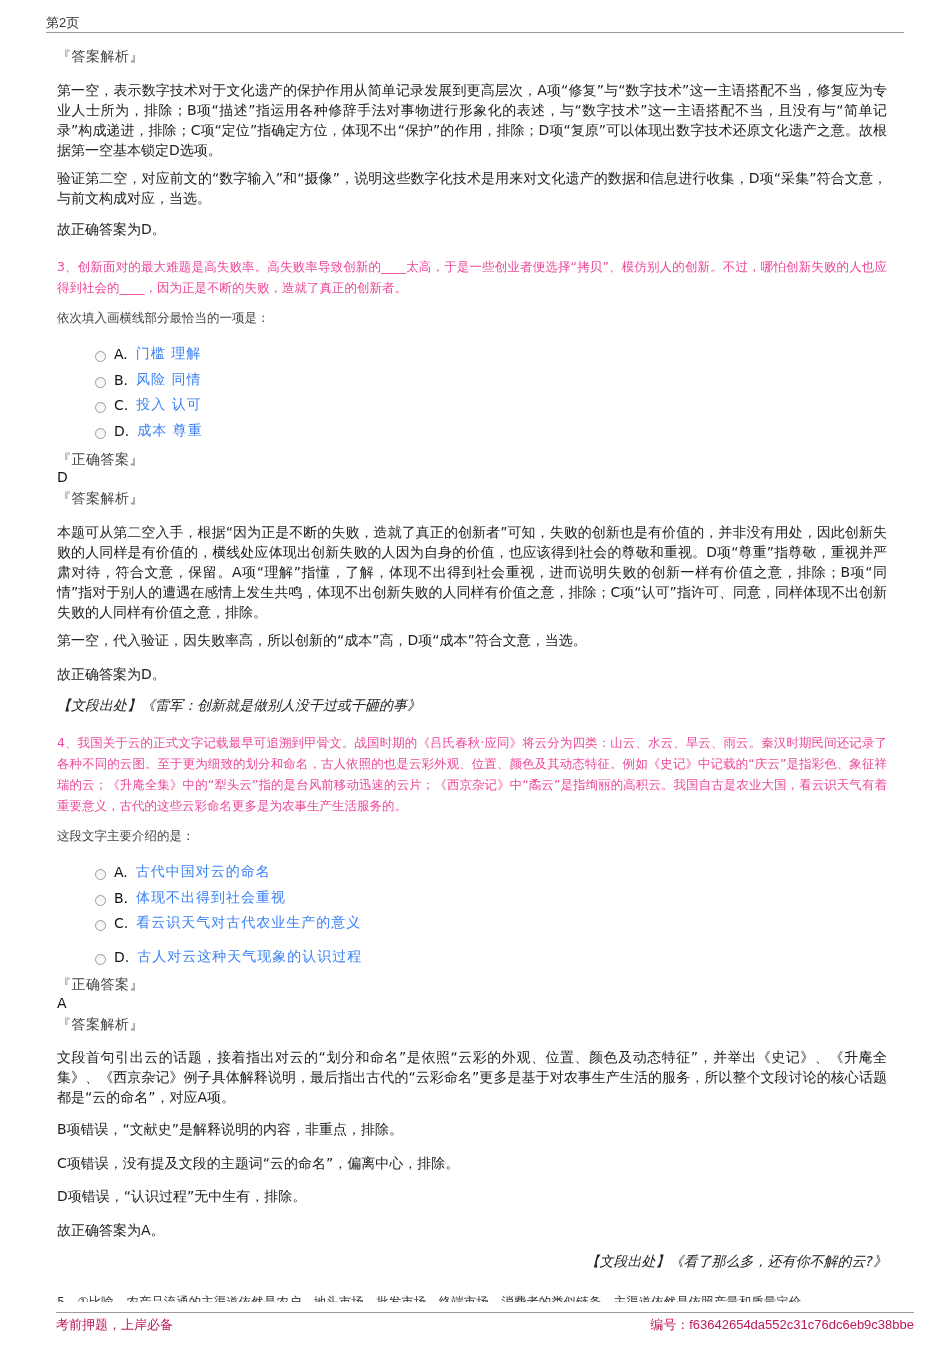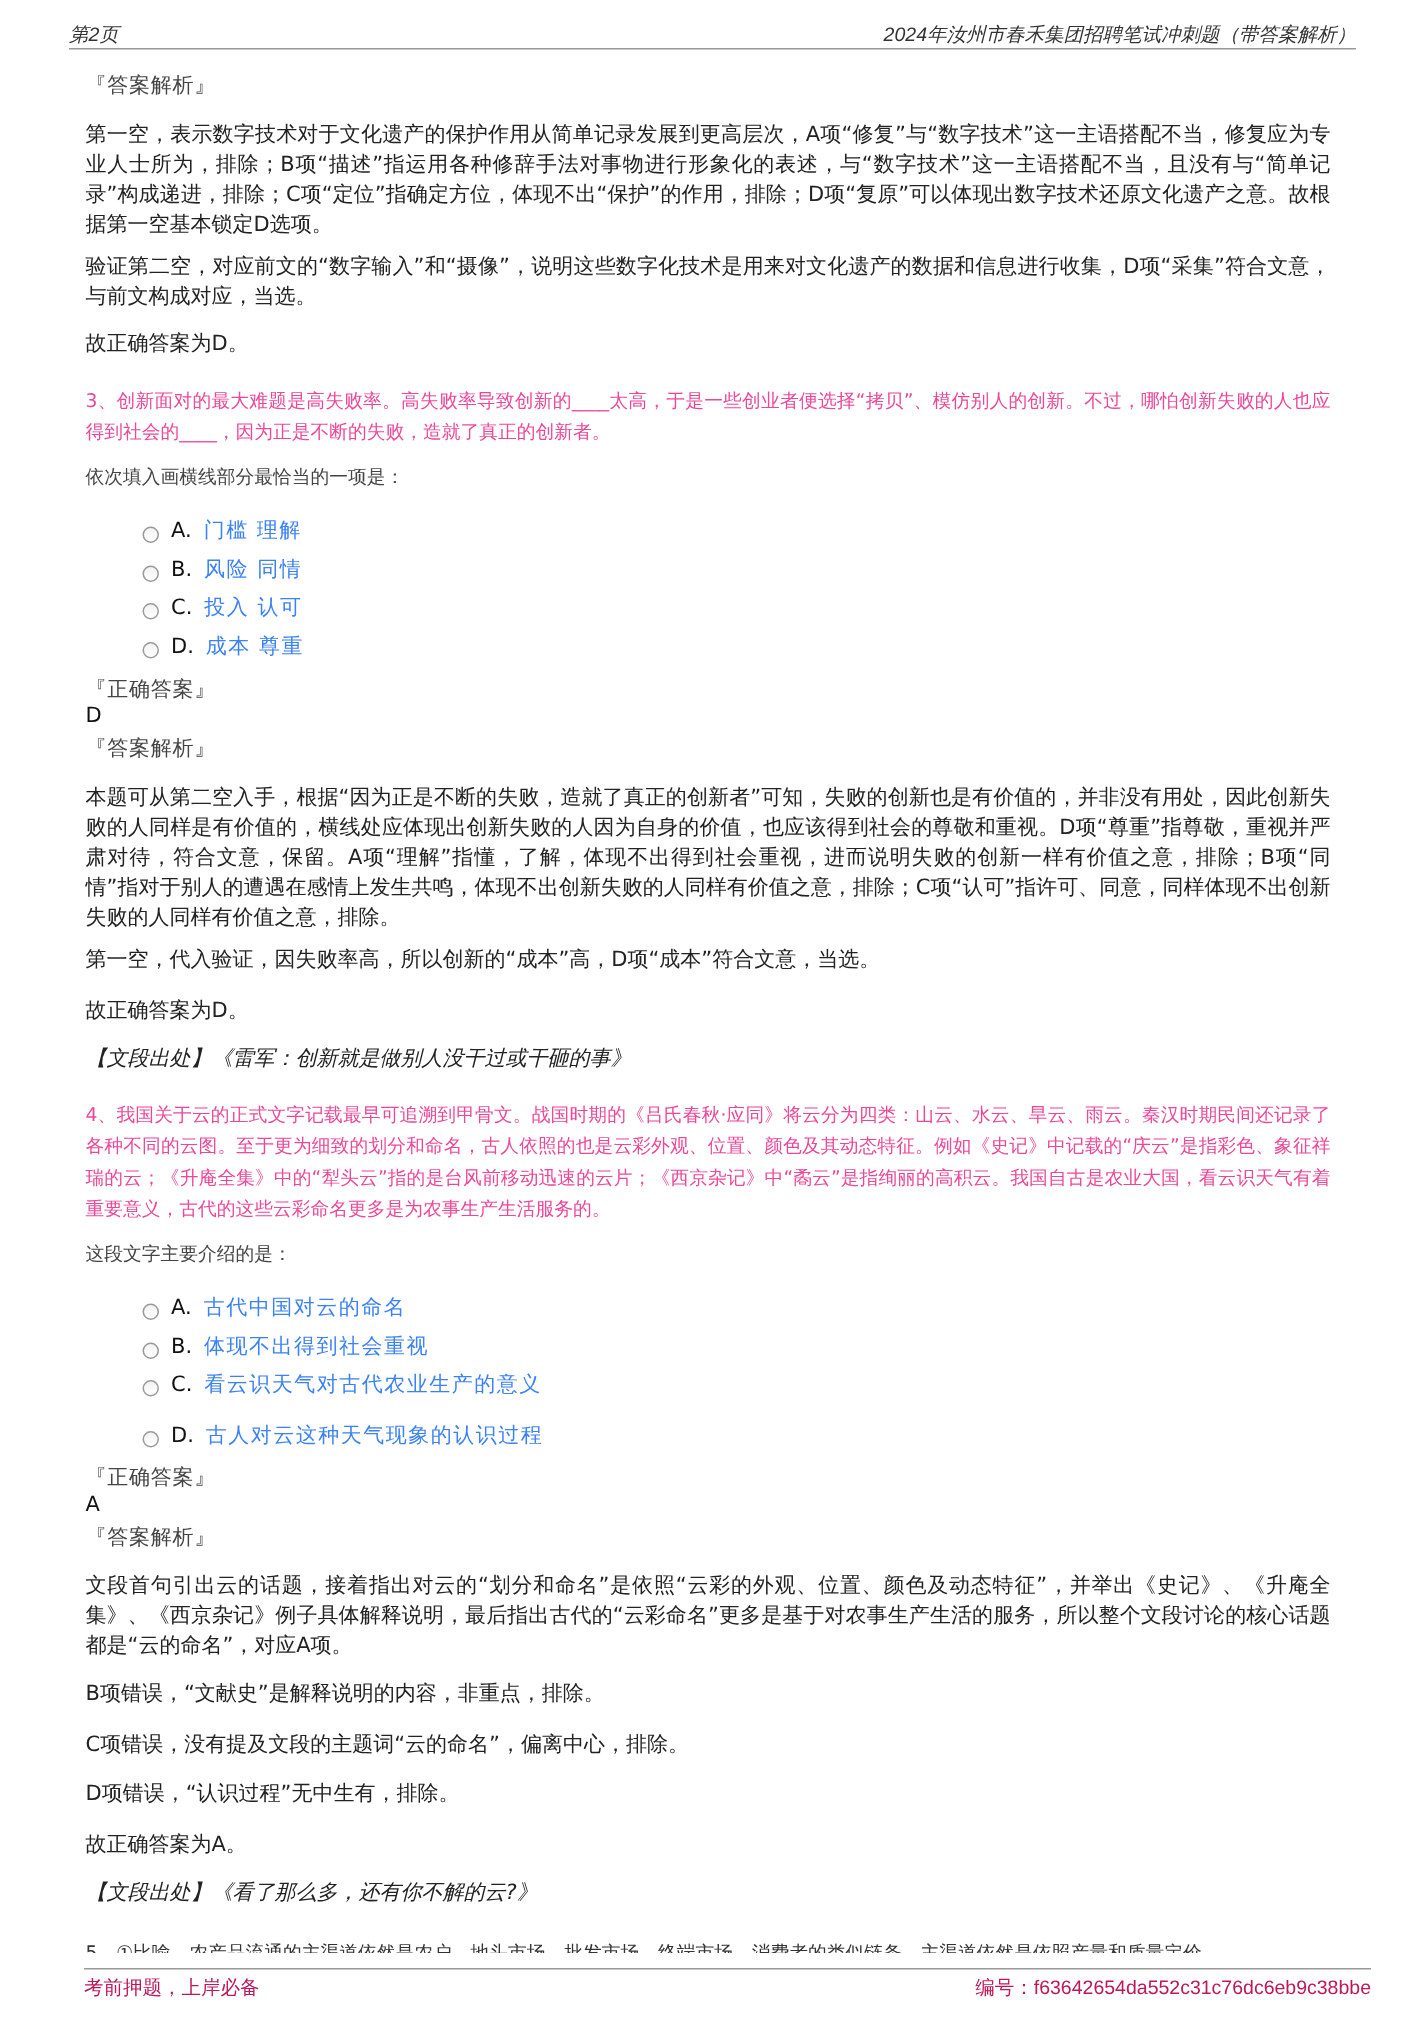--- a/index.html
+++ b/index.html
@@ -10,7 +10,7 @@
     position: absolute; left: 46px; top: 11px; width: 858px; height: 22px;
     border-bottom: 1px solid #9a9a9a;
     font-family: "Liberation Sans", "DejaVu Sans", sans-serif;
-    font-size: 13px; color: #333; font-style: italic;
+    font-size: 13px; color: #333;
   }
   .page-header .left { position: absolute; left: 0; top: 3px; }
   .page-header .right { position: absolute; right: 0; top: 3px; }

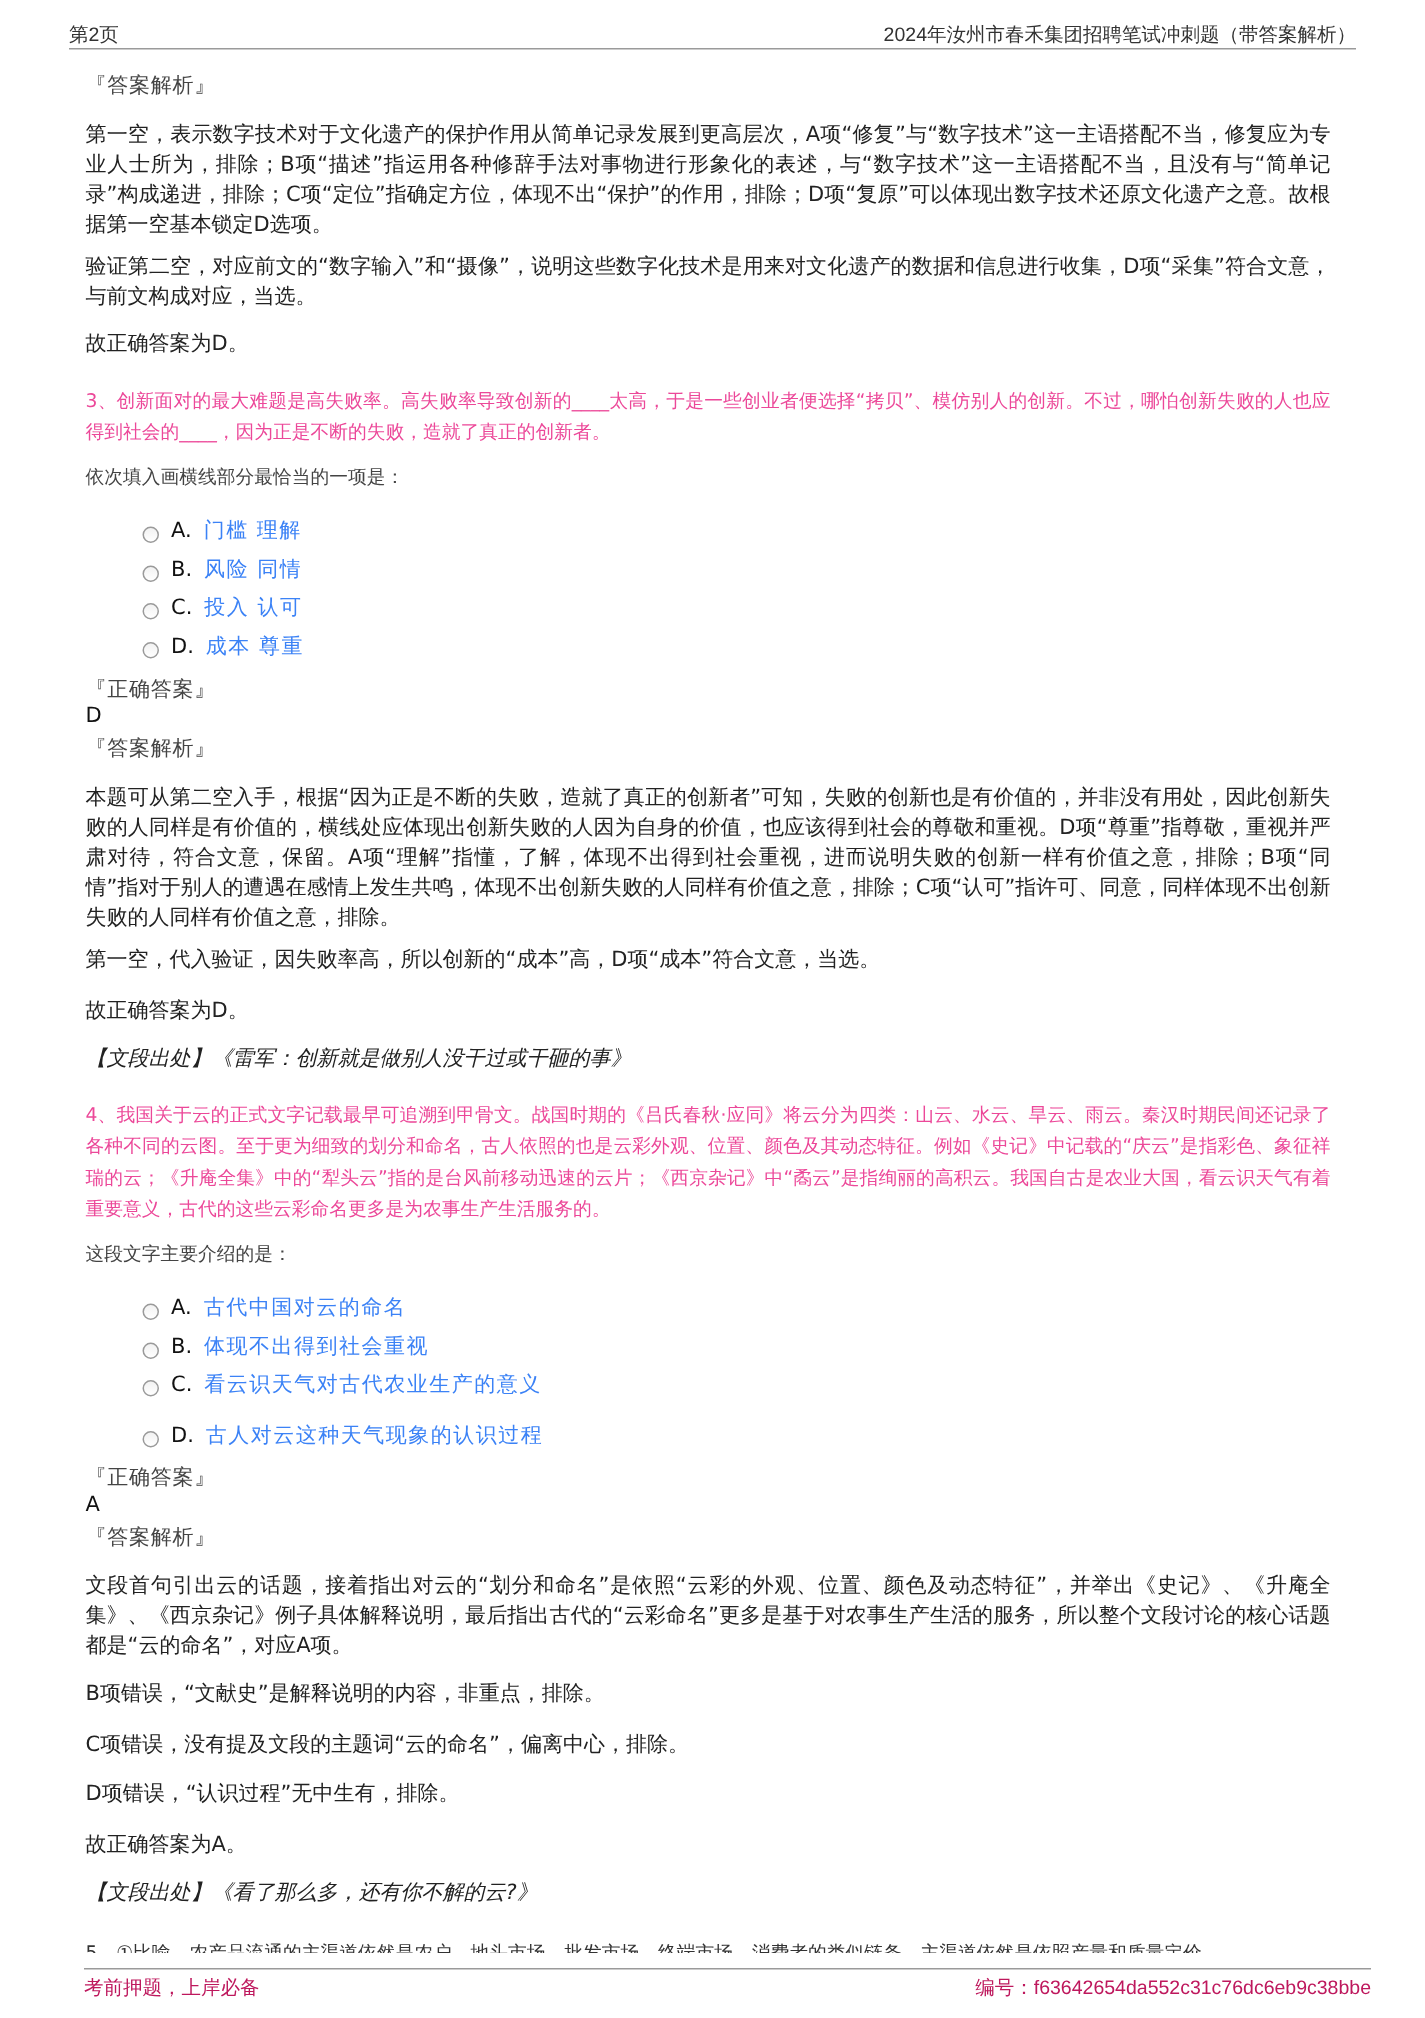--- a/index.html
+++ b/index.html
@@ -58,7 +58,6 @@
 
 <div class="page-header">
   <span class="left">第2页</span>
-  <span class="right">2024年汝州市春禾集团招聘笔试冲刺题（带答案解析）</span>
 </div>
 
 <div class="block label-bracket" style="top:48px;">『答案解析』</div>

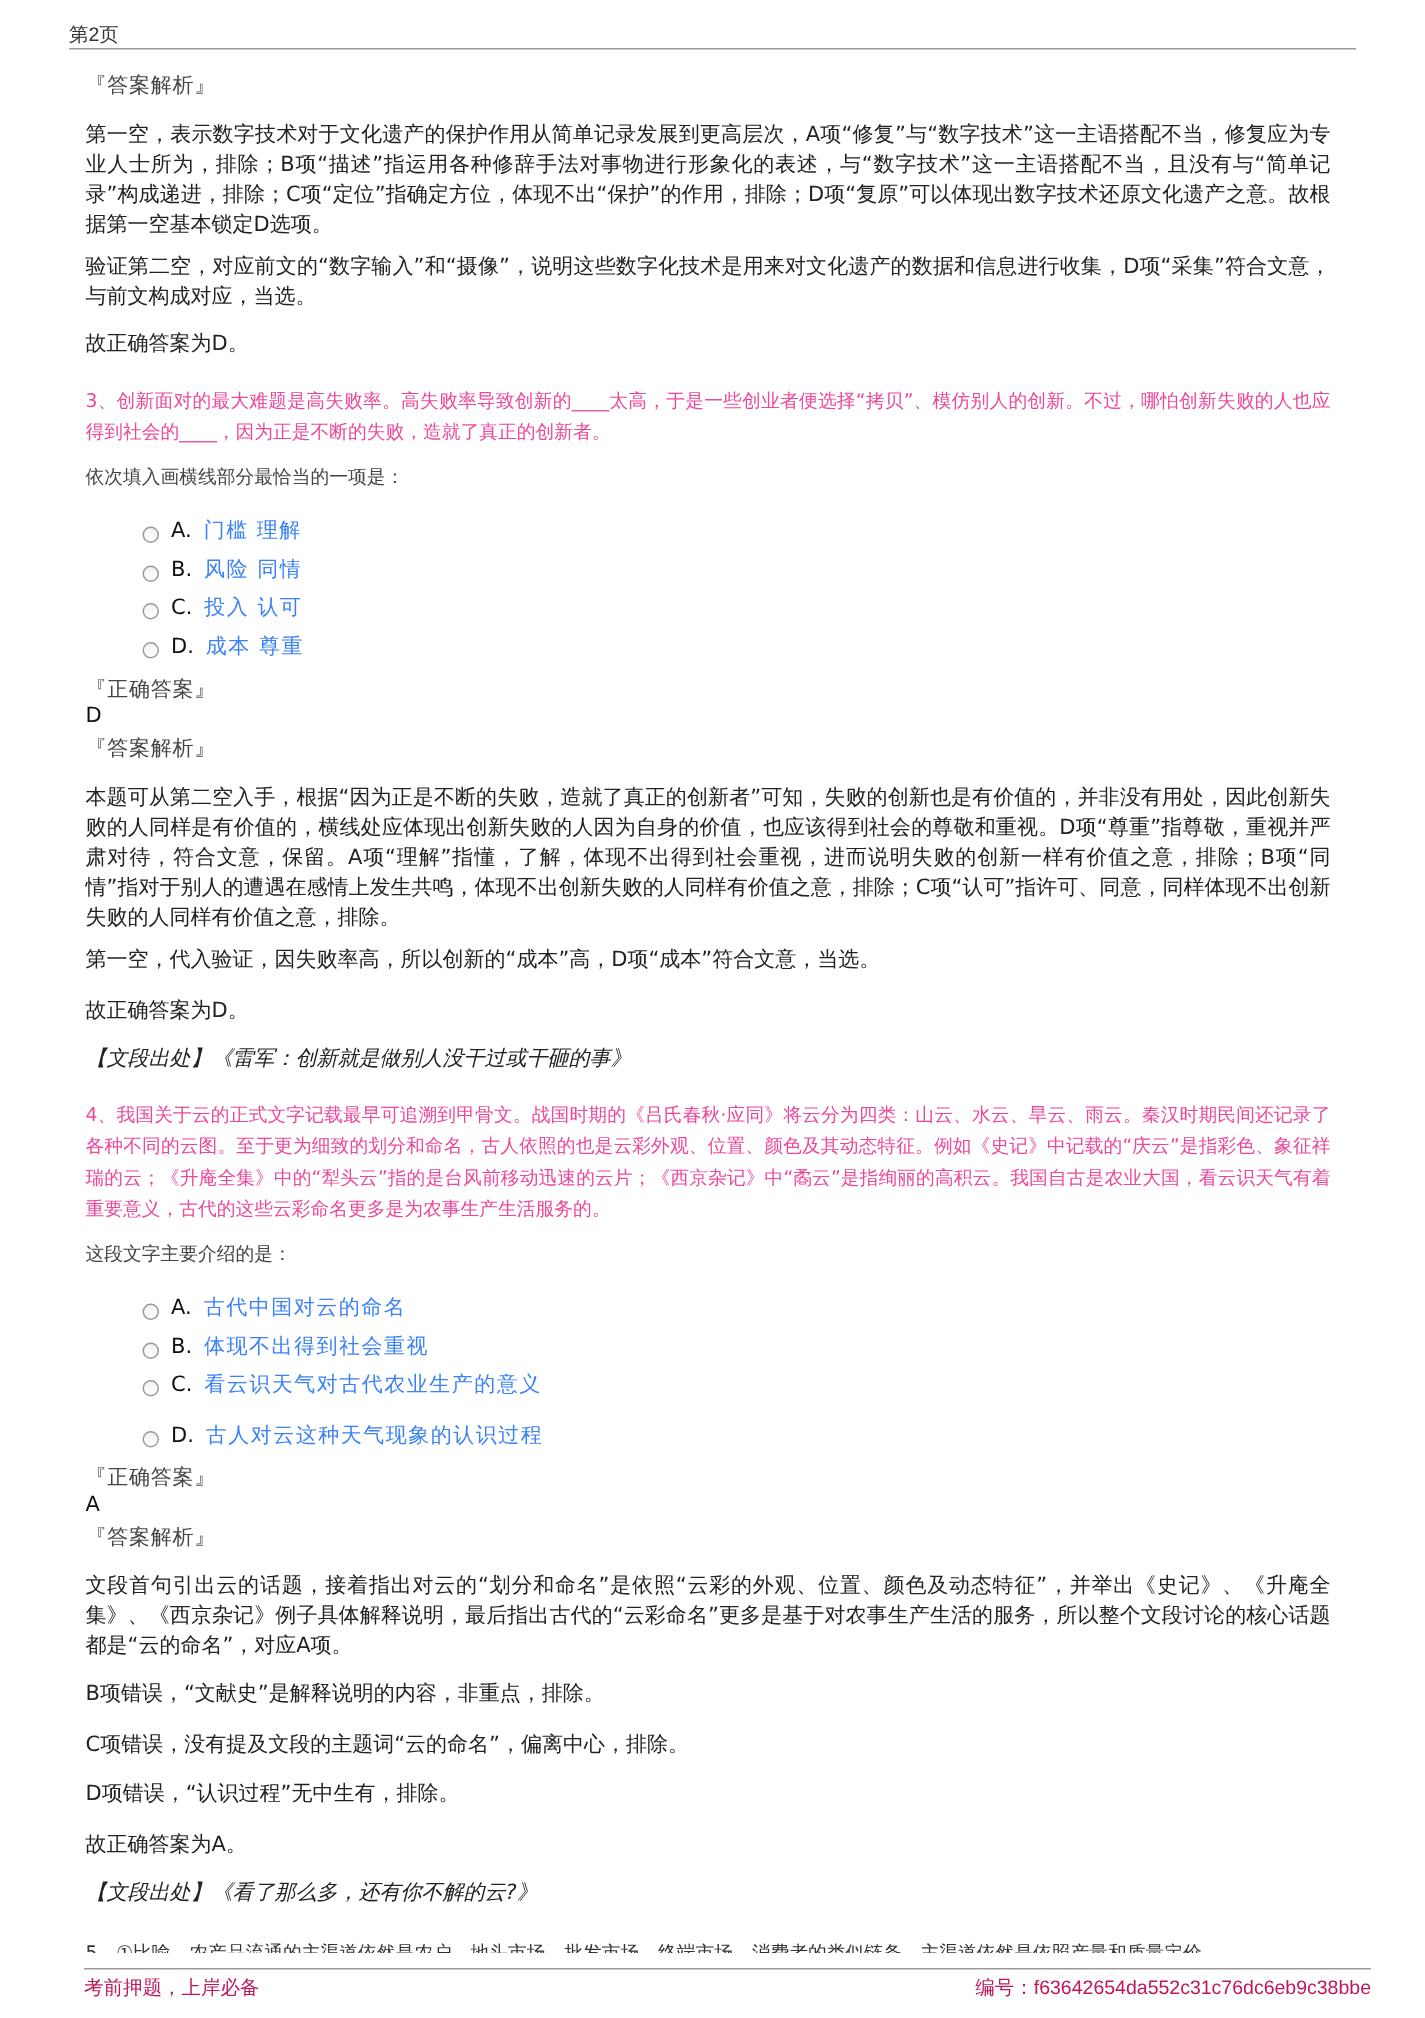--- a/index.html
+++ b/index.html
@@ -137,7 +137,7 @@
 <div class="block para" style="top:1153px;">C项错误，没有提及文段的主题词“云的命名”，偏离中心，排除。</div>
 <div class="block para" style="top:1186px;">D项错误，“认识过程”无中生有，排除。</div>
 <div class="block para" style="top:1220px;">故正确答案为A。</div>
-<div class="block source" style="top:1253px;">
+<div class="block source" style="top:1253px;text-align:right;">
   <span>【文段出处】</span><span>《看了那么多，还有你不解的云?》</span>
 </div>
 

